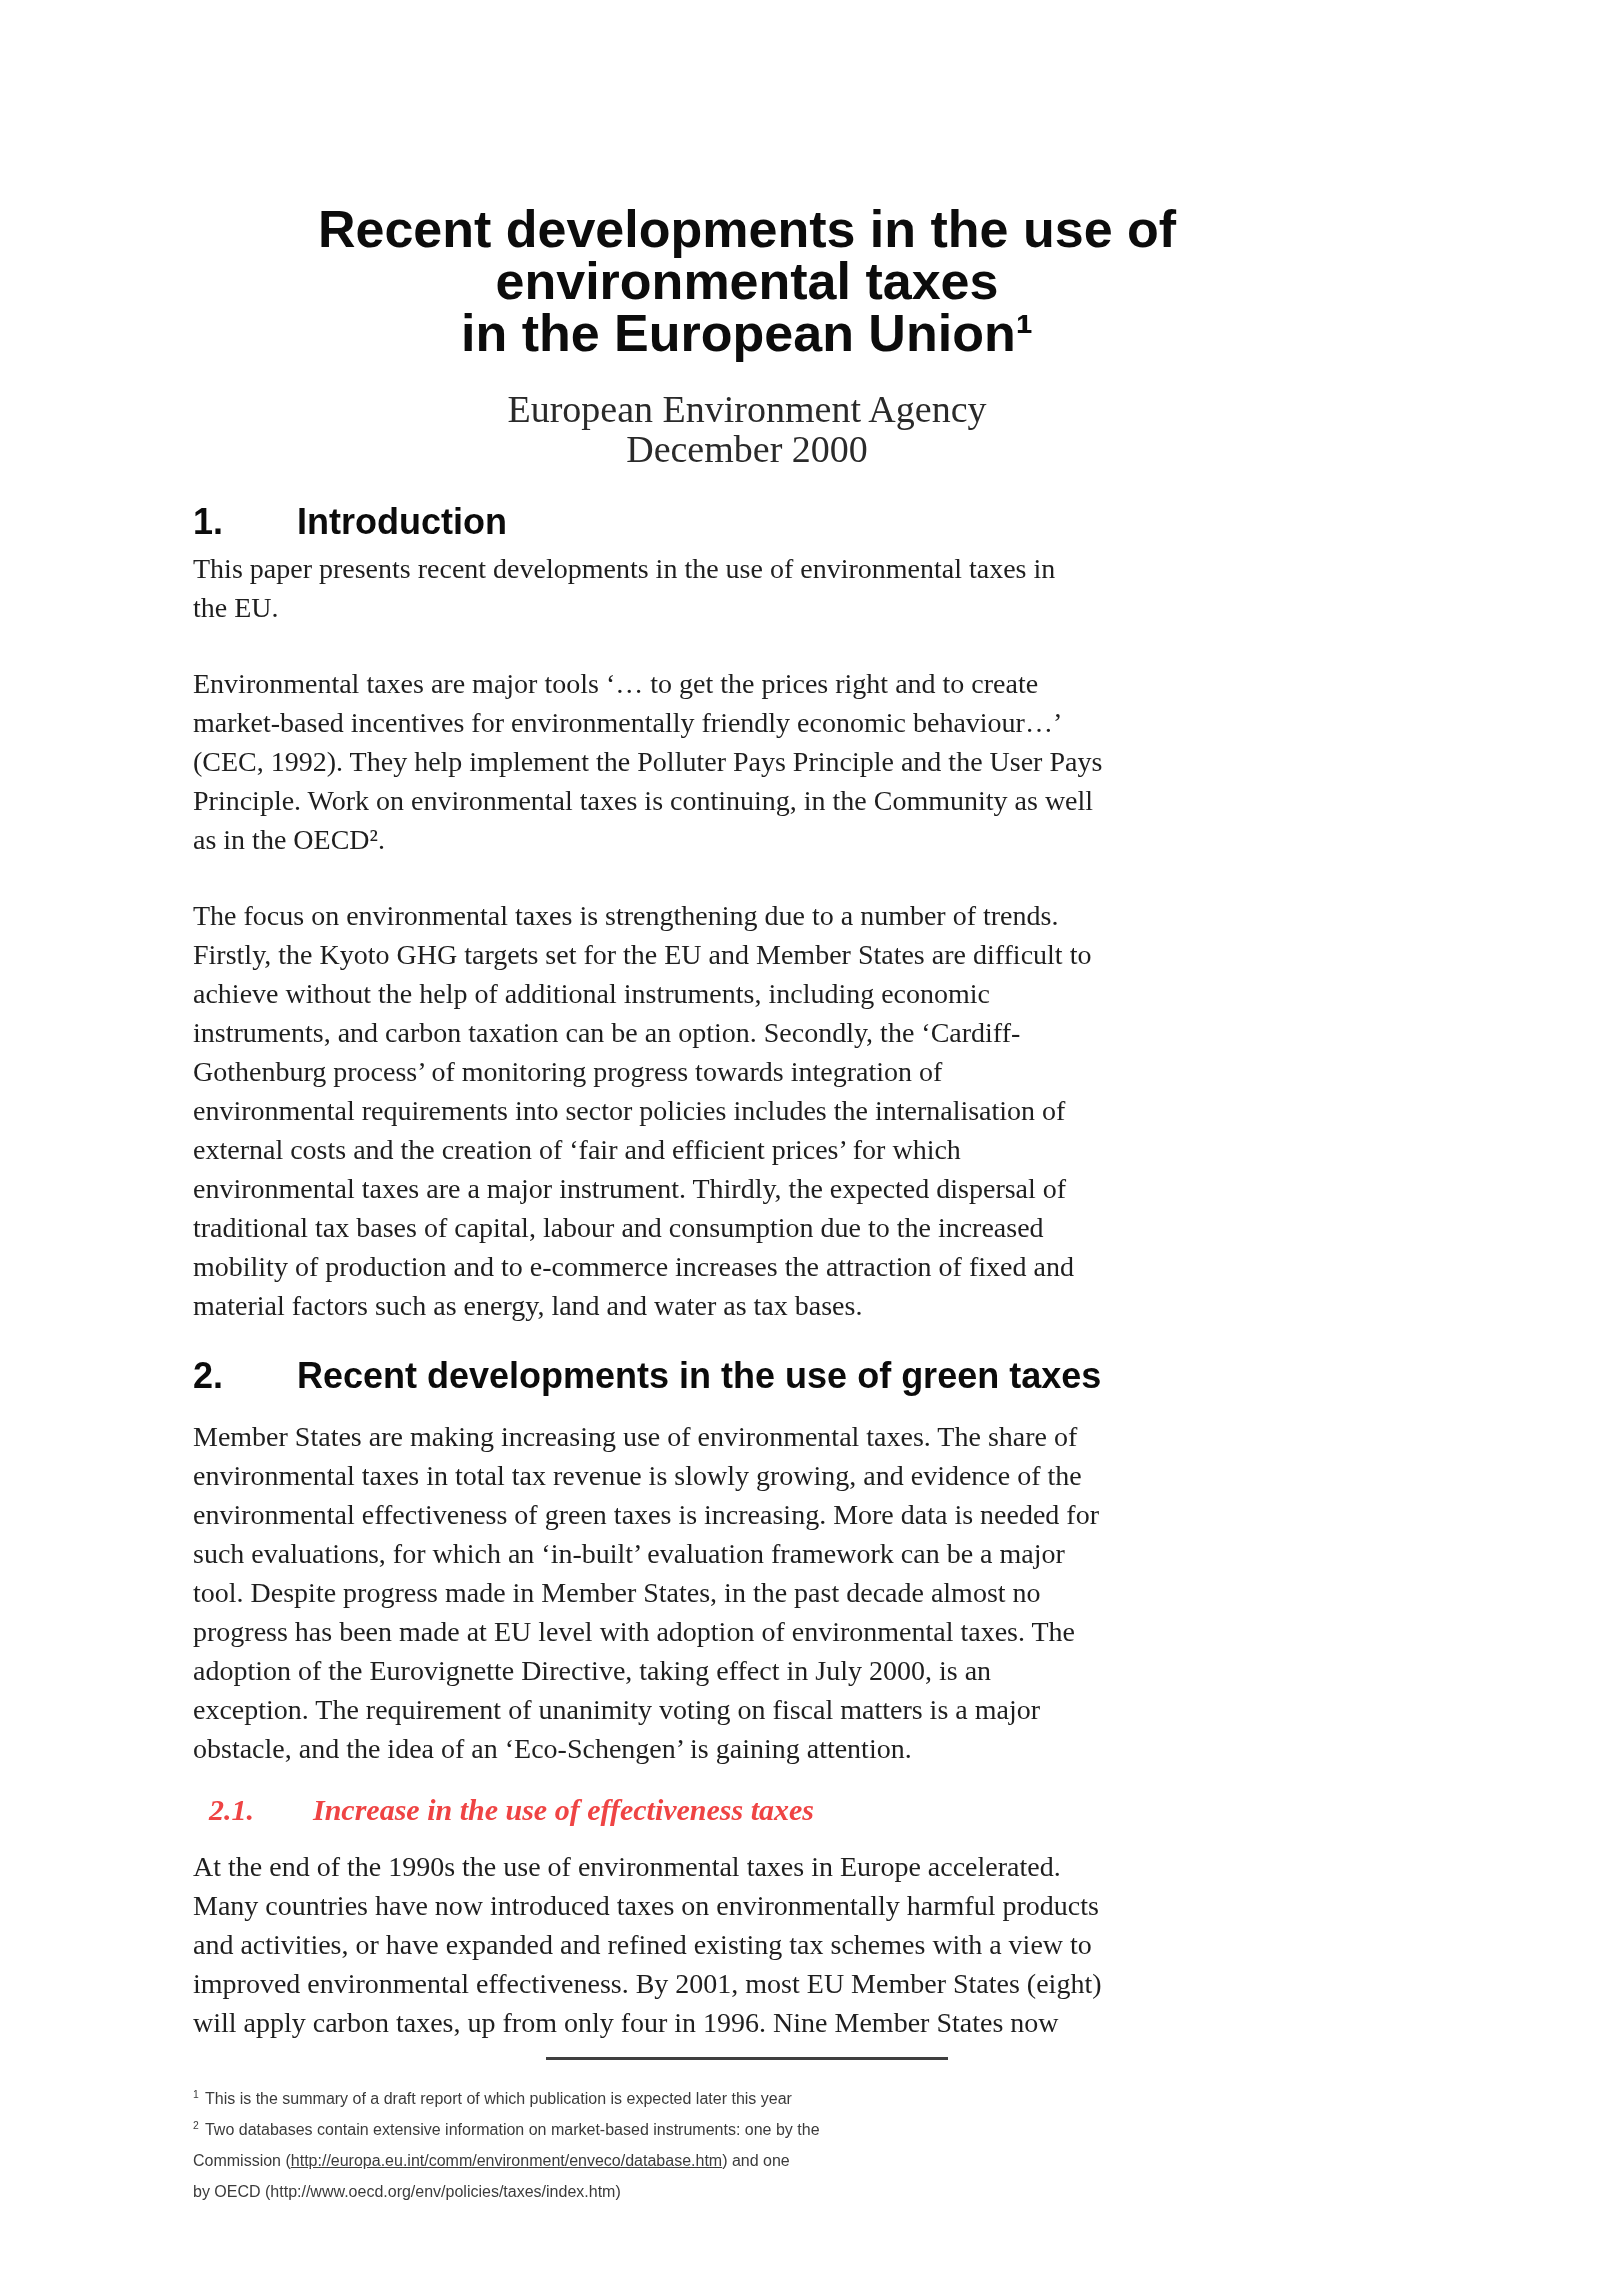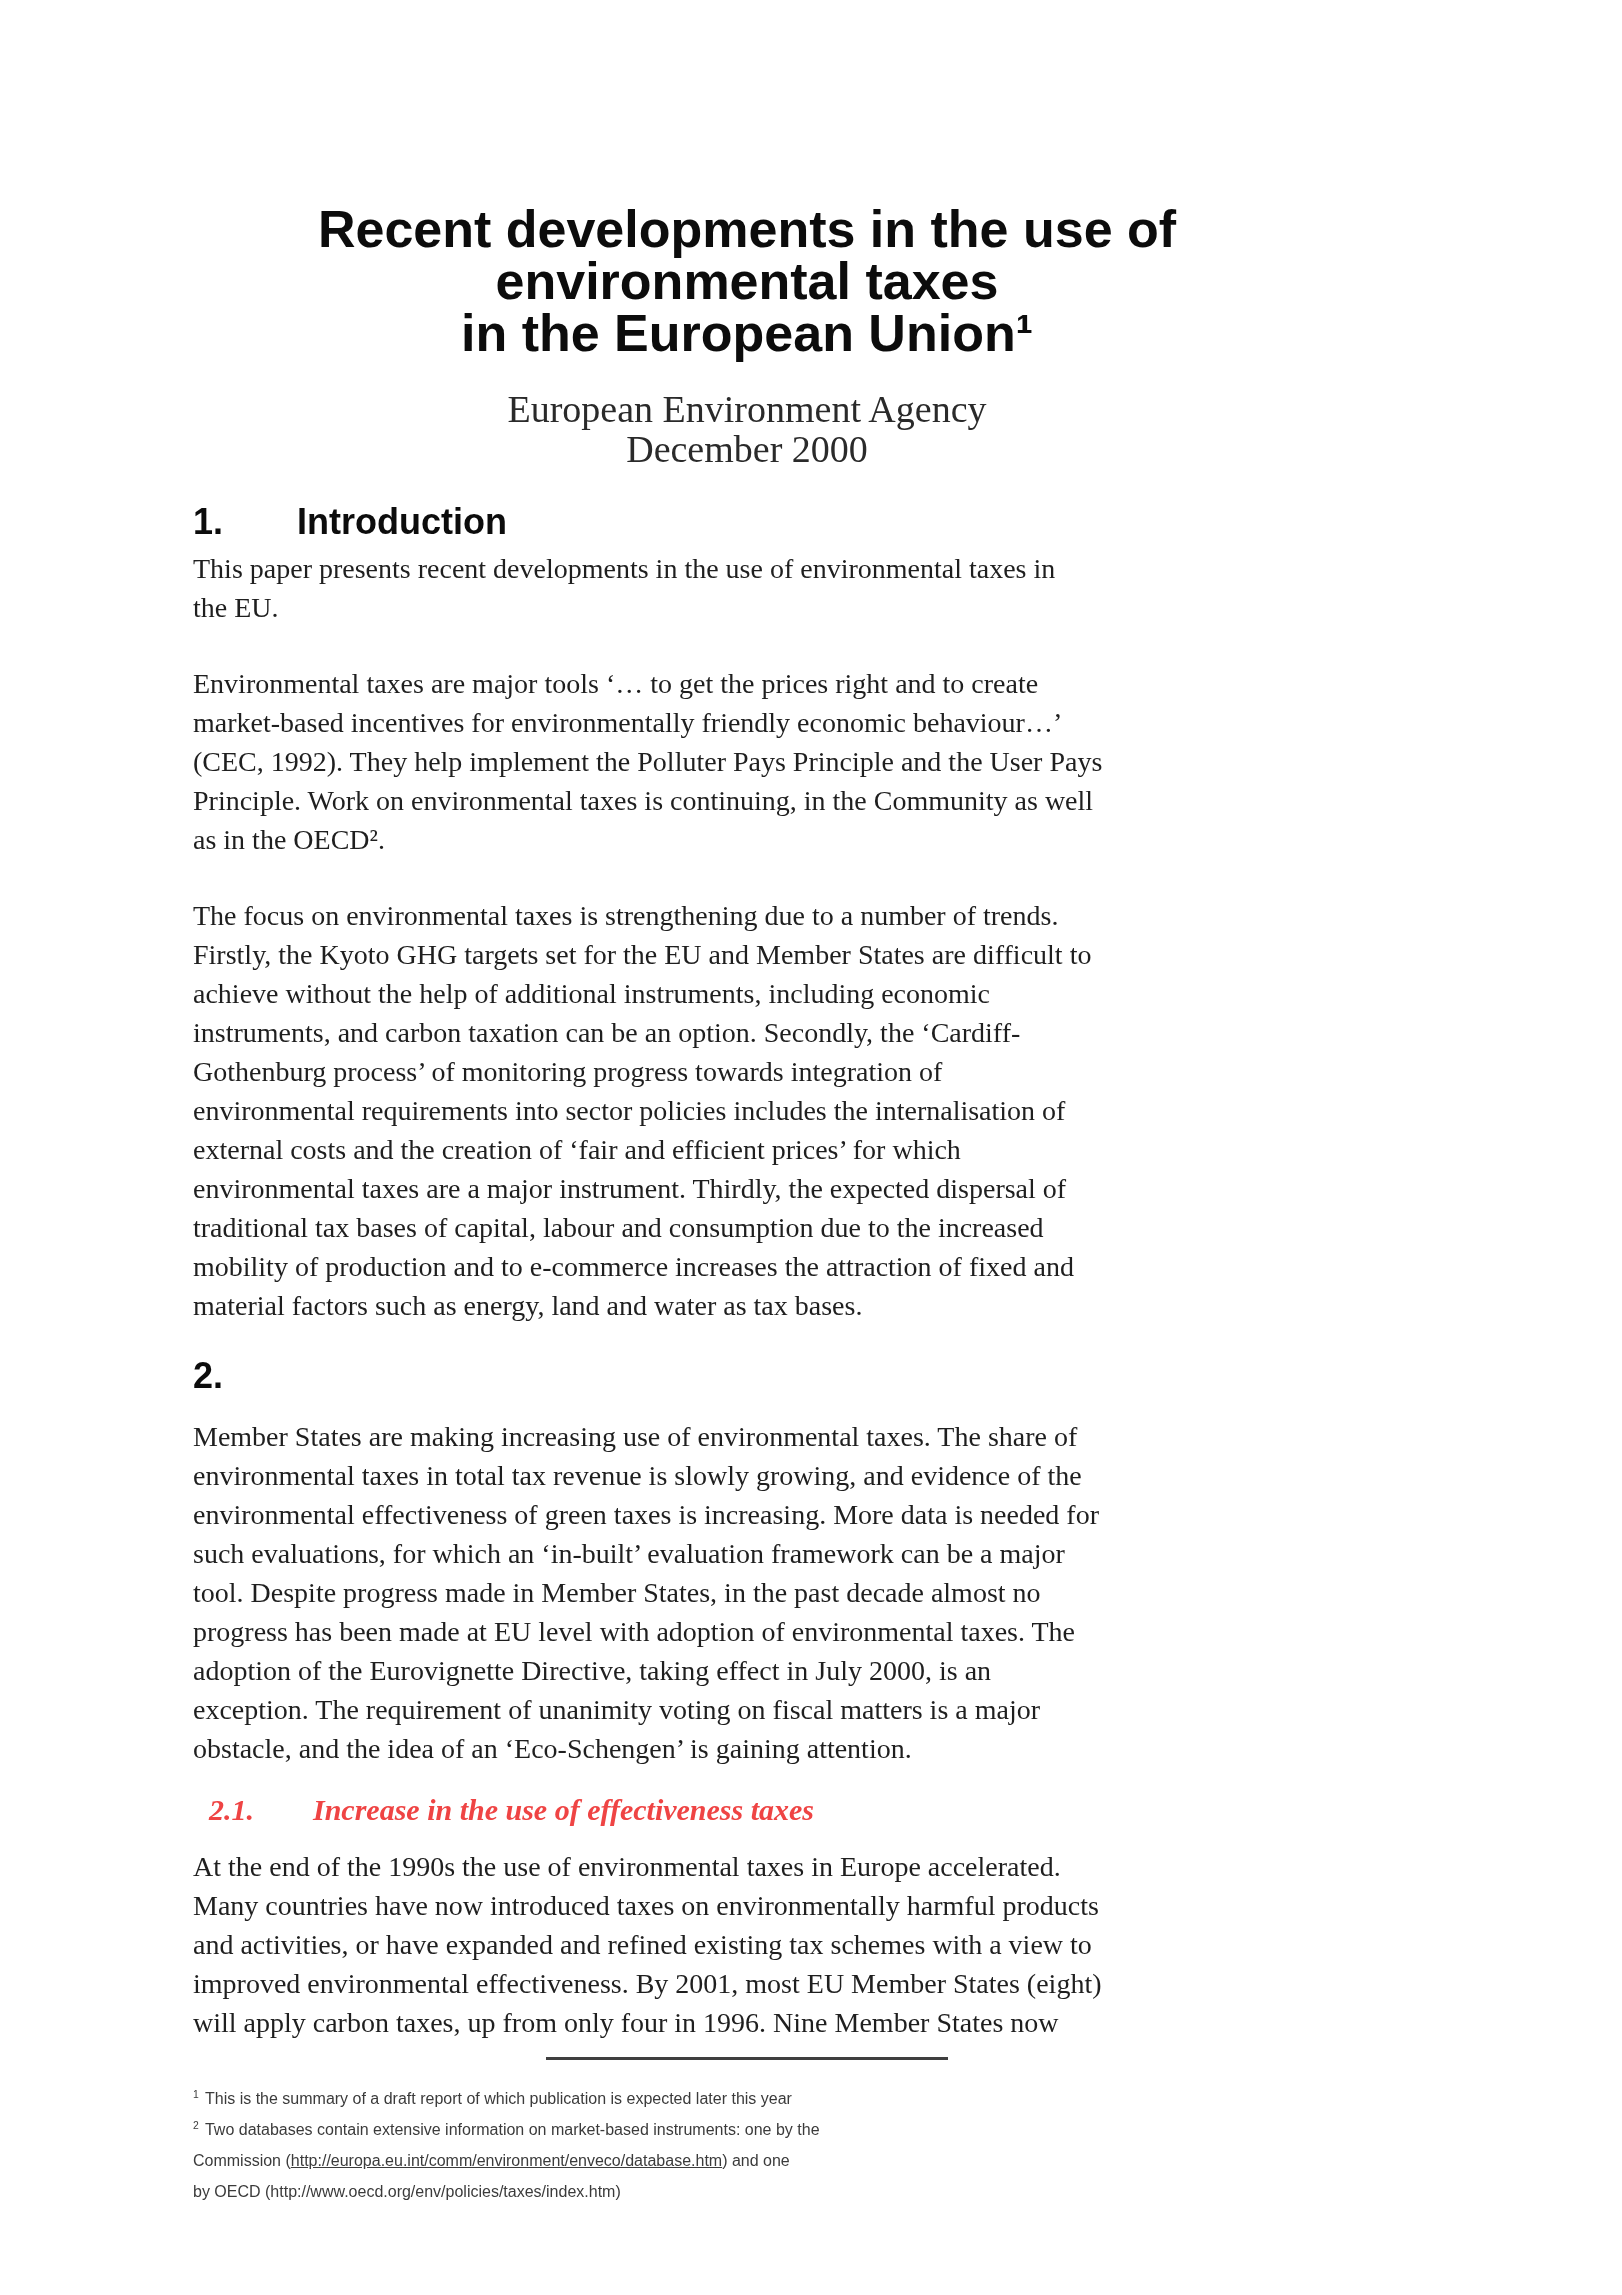--- a/index.html
+++ b/index.html
@@ -140,6 +140,7 @@
 
   <div class="sec-heading sec-heading-2">
     <span class="sec-num">2.</span>
+    <span class="sec-title">Recent developments in the use of green taxes</span>
   </div>
 
   <p class="body-para p-green">Member States are making increasing use of environmental taxes. The share of

